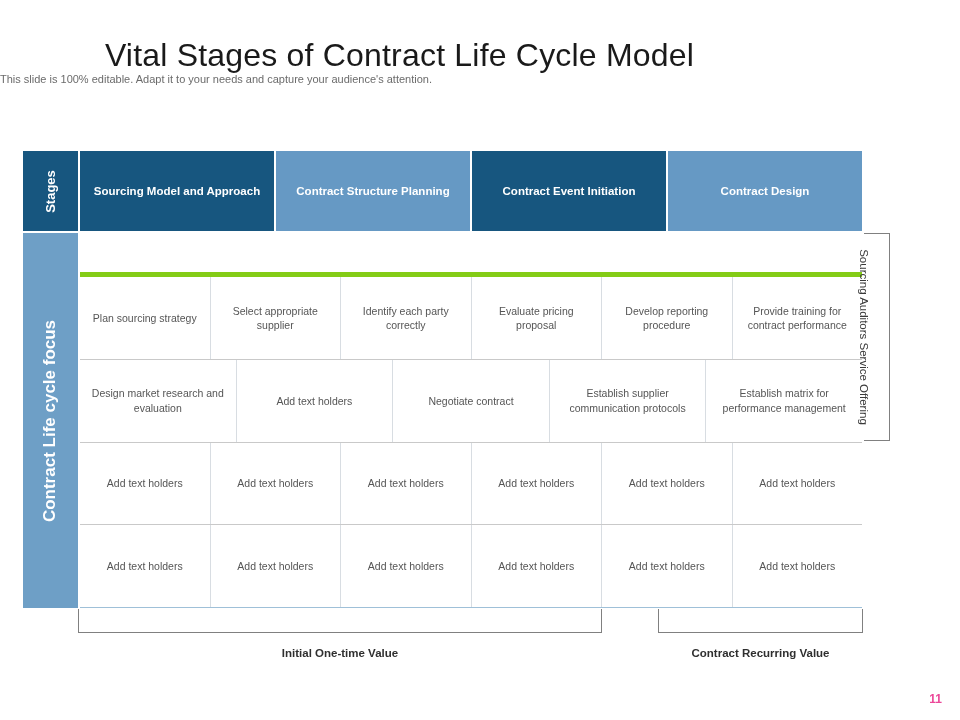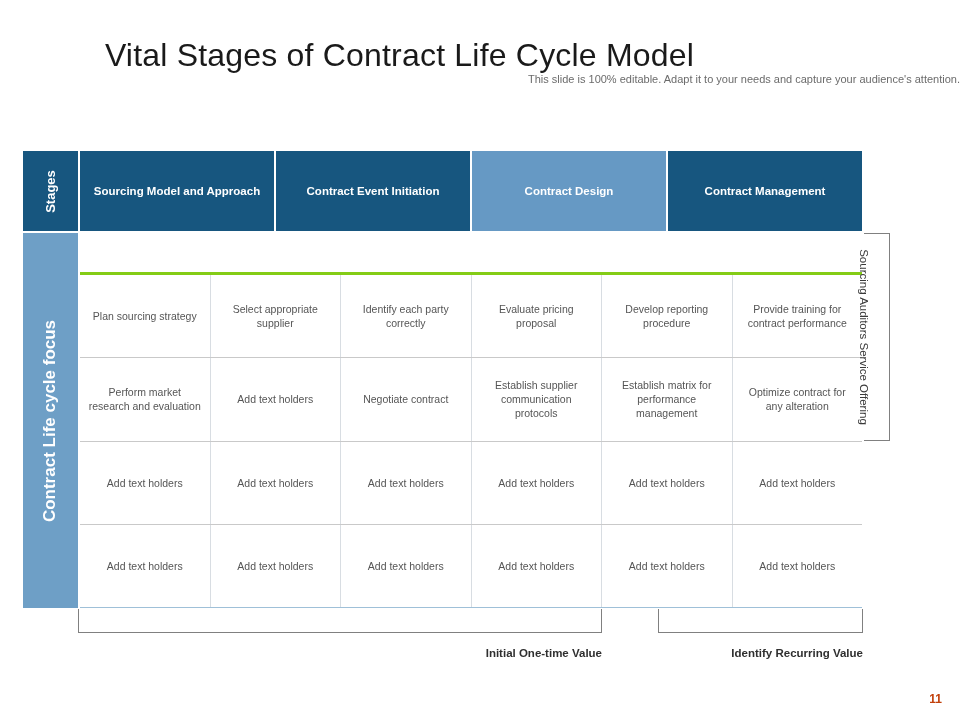--- a/index.html
+++ b/index.html
@@ -32,7 +32,7 @@
     left: 0;
     top: 73px;
     width: 960px;
-    text-align: right;
+    text-align: left;
     font-size: 11px;
     color: #6b6b6b;
   }

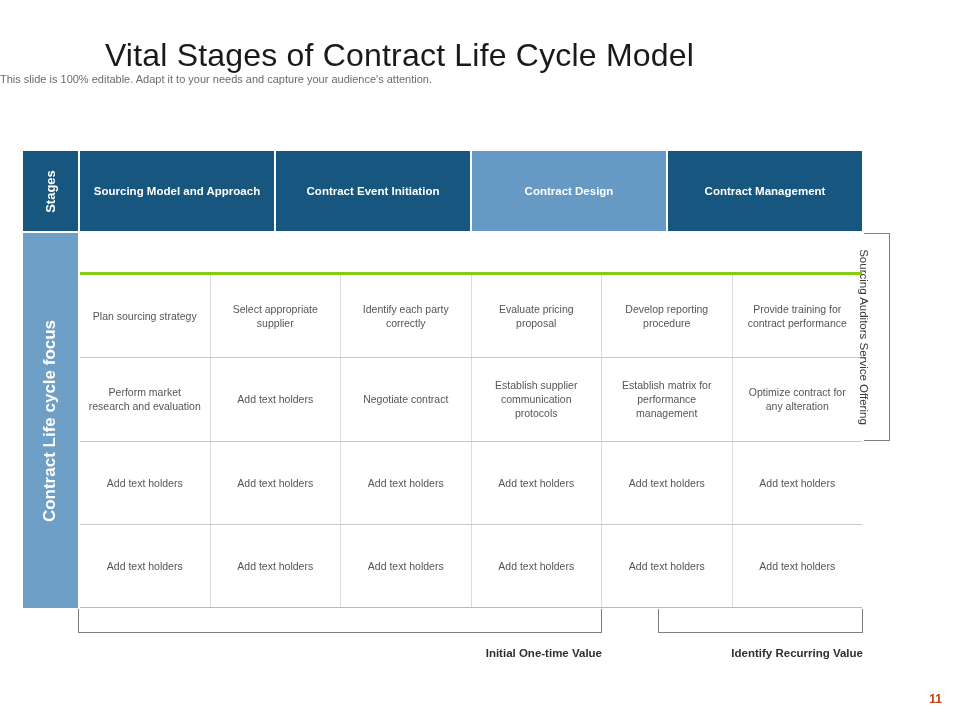--- a/index.html
+++ b/index.html
@@ -213,6 +213,7 @@
 
   <div id="header-row">
     <div class="hcell dark">Sourcing Model and Approach</div>
+    <div class="hcell light">Contract Structure Planning</div>
     <div class="hcell dark">Contract Event Initiation</div>
     <div class="hcell light">Contract Design</div>
     <div class="hcell dark">Contract Management</div>

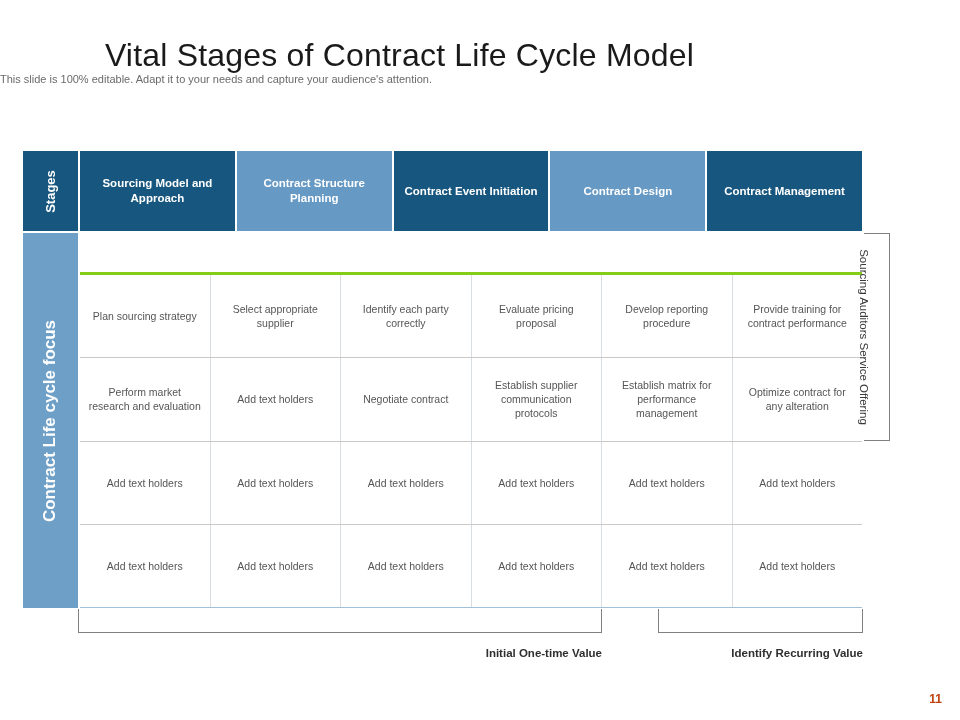--- a/index.html
+++ b/index.html
@@ -216,7 +216,6 @@
     <div class="hcell light">Contract Structure Planning</div>
     <div class="hcell dark">Contract Event Initiation</div>
     <div class="hcell light">Contract Design</div>
-    <div class="hcell dark">Contract Management</div>
   </div>
 
   <div id="body-grid">

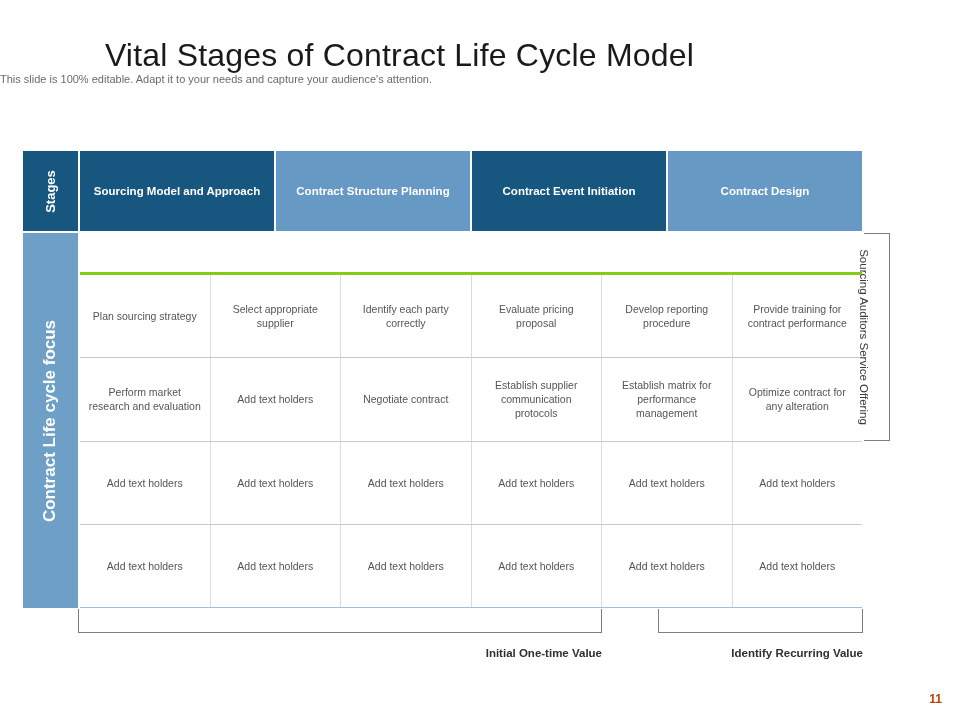--- a/index.html
+++ b/index.html
@@ -110,7 +110,7 @@
     bottom: 0;
     display: flex;
     flex-direction: column;
-    border-top: 3px solid #84cc16;
+    border-top: 5px solid #84cc16;
     margin-top: 39px;
   }
   .brow {

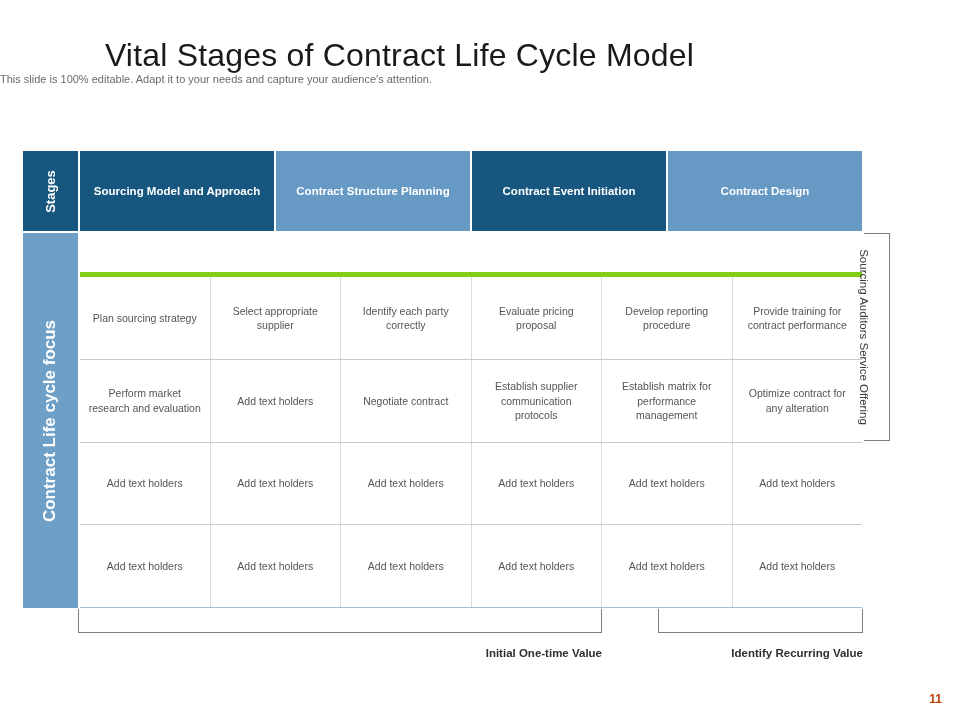--- a/index.html
+++ b/index.html
@@ -230,7 +230,7 @@
     </div>
 
     <div class="brow">
-      <div class="bcell">Perform market research and evaluation</div>
+      <div class="bcell">Design market research and evaluation</div>
       <div class="bcell">Add text holders</div>
       <div class="bcell">Negotiate contract</div>
       <div class="bcell">Establish supplier communication protocols</div>

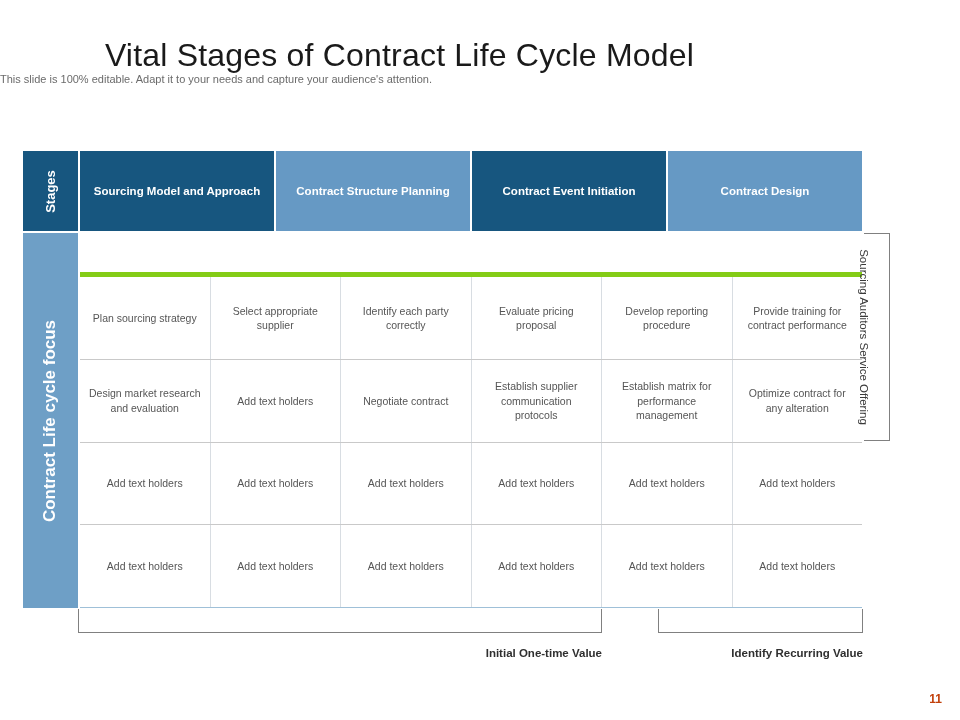--- a/index.html
+++ b/index.html
@@ -235,7 +235,6 @@
       <div class="bcell">Negotiate contract</div>
       <div class="bcell">Establish supplier communication protocols</div>
       <div class="bcell">Establish matrix for performance management</div>
-      <div class="bcell">Optimize contract for any alteration</div>
     </div>
 
     <div class="brow">

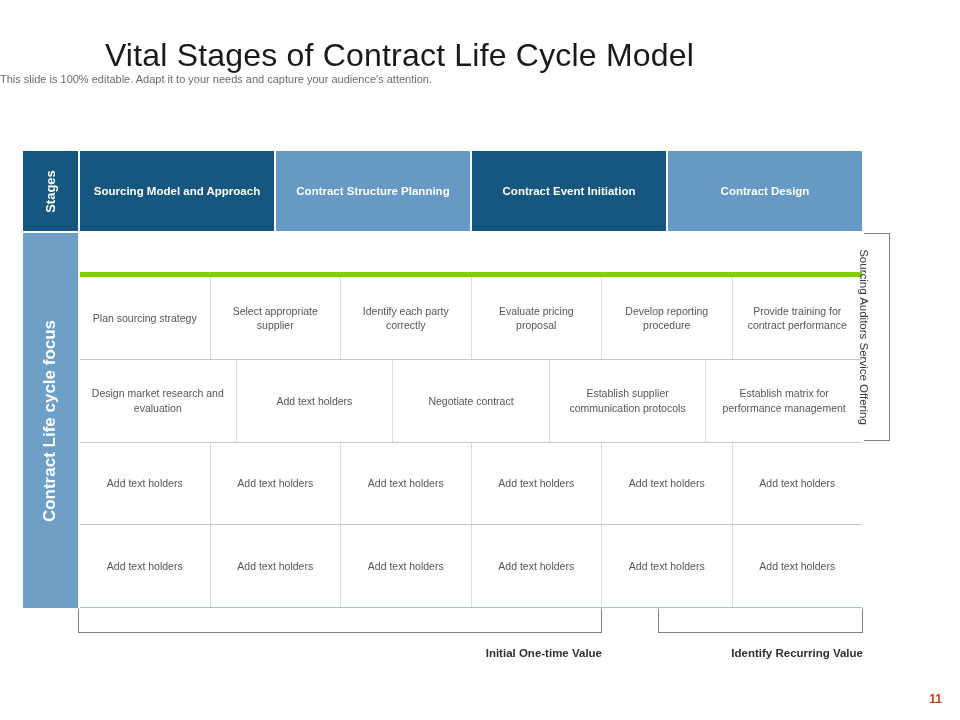--- a/index.html
+++ b/index.html
@@ -179,7 +179,7 @@
     font-size: 11.5px;
     font-weight: bold;
     color: #2f2f2f;
-    text-align: right;
+    text-align: center;
     white-space: nowrap;
   }
   #label-initial { left: 78px;  width: 524px; }

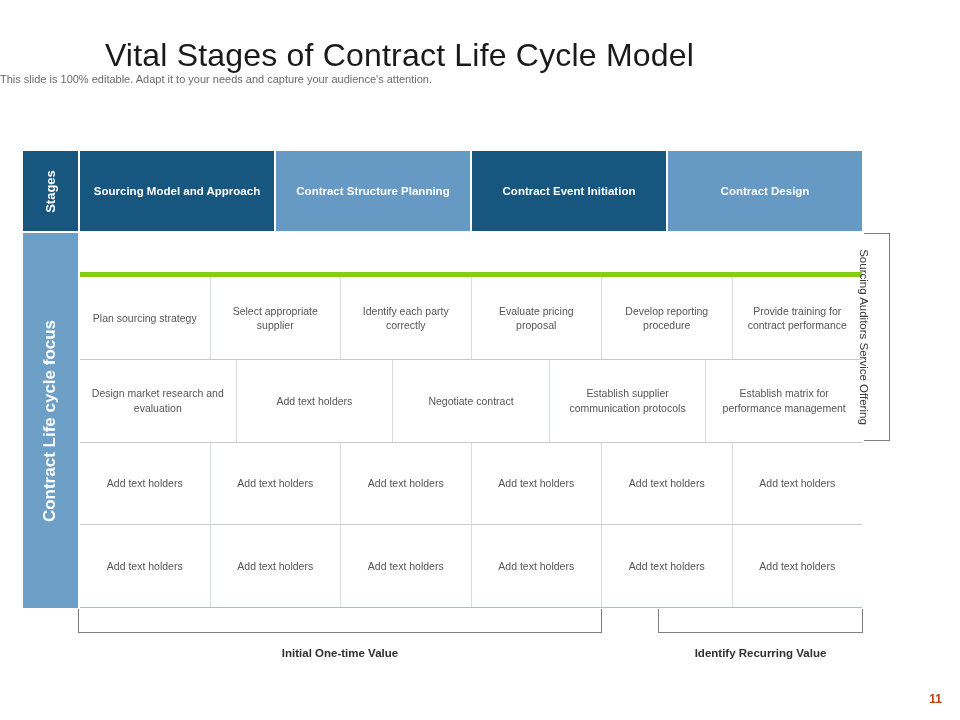--- a/index.html
+++ b/index.html
@@ -265,7 +265,7 @@
 <div id="bracket-ongoing" class="bot-bracket"></div>
 
 <div id="label-initial" class="bot-label">Initial One-time Value</div>
-<div id="label-ongoing" class="bot-label">Identify Recurring Value</div>
+<div id="label-ongoing" class="bot-label">Contract Recurring Value</div>
 
 <div id="page-number">11</div>
 

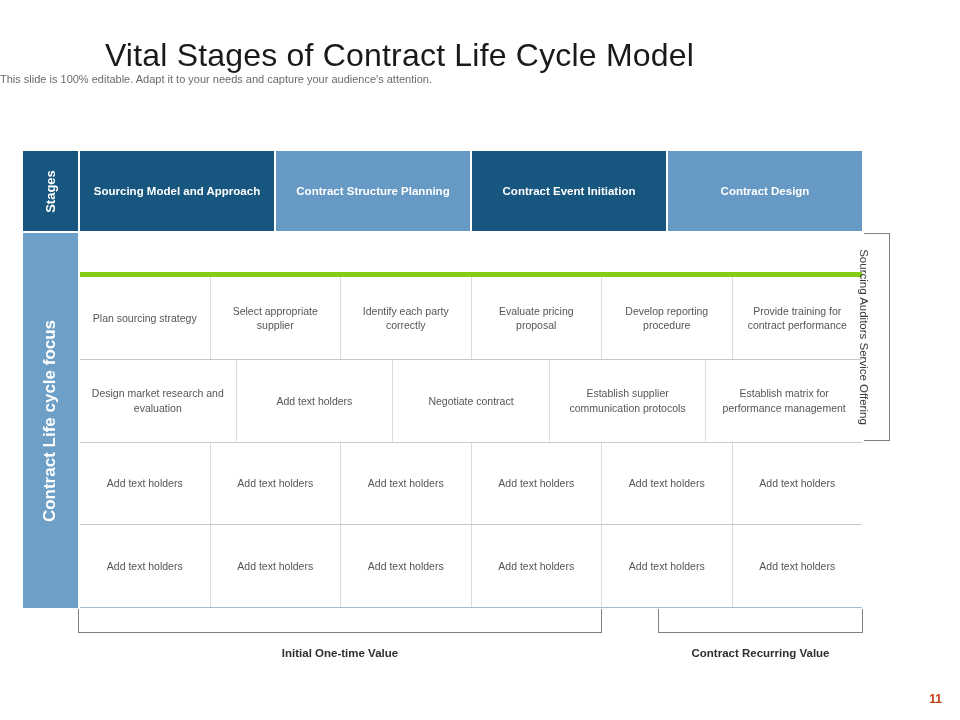--- a/index.html
+++ b/index.html
@@ -192,7 +192,7 @@
     bottom: 14px;
     font-size: 12px;
     font-weight: bold;
-    color: #c2410c;
+    color: #ec4899;
   }
 </style>
 </head>

